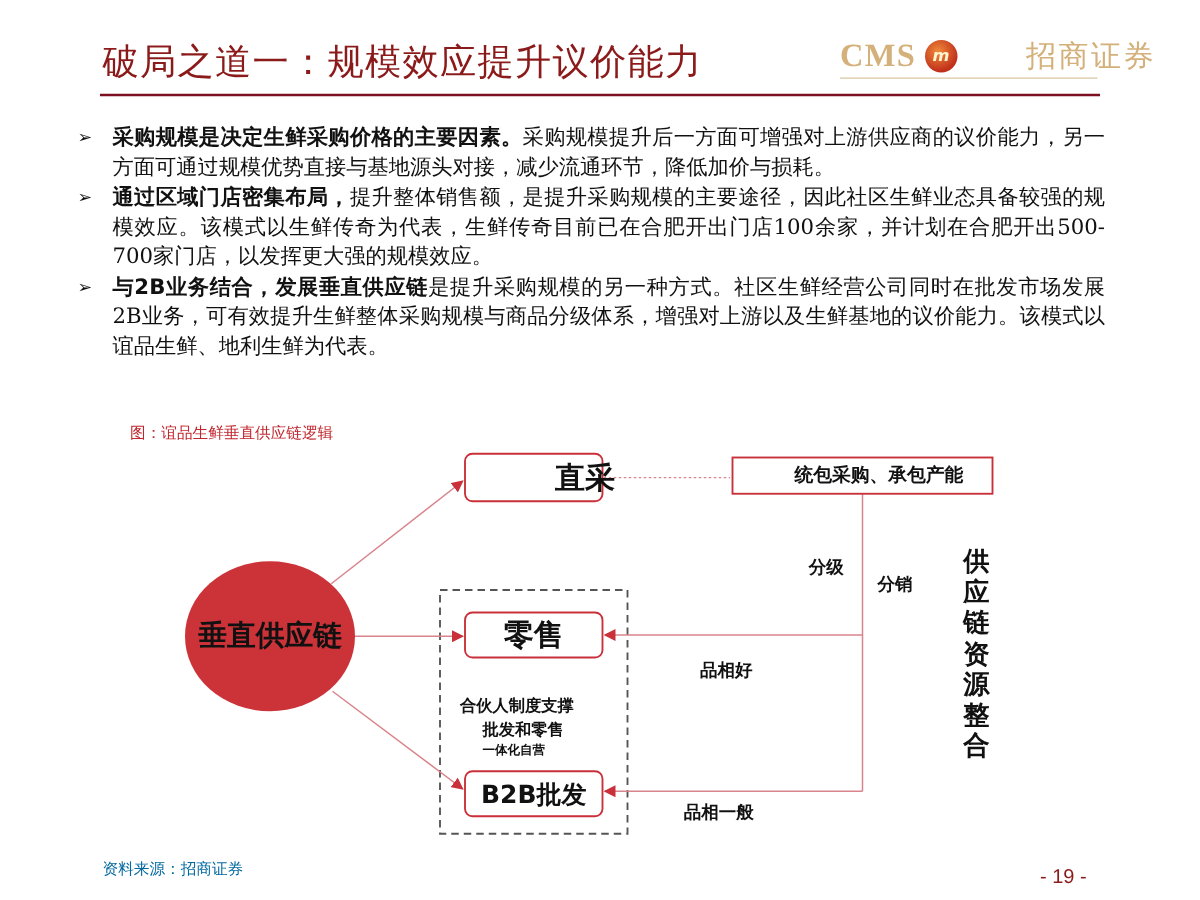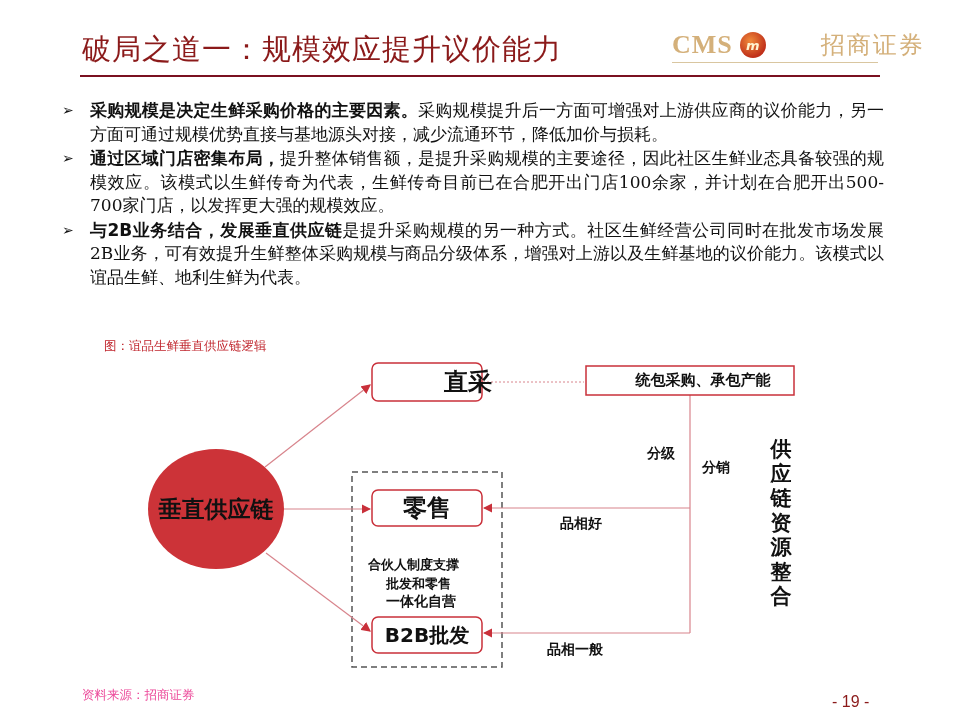--- a/index.html
+++ b/index.html
@@ -98,7 +98,7 @@
 
 <div class="small-label" style="left:647px;top:445px;text-align:center;">分级</div>
 <div class="small-label" style="left:702px;top:445px;margin-top:14px;">分销</div>
-<div class="small-label" style="left:560px;top:515px;">品相好</div>
+<div class="small-label" style="left:560px;top:528px;">品相好</div>
 <div class="small-label" style="left:547px;top:641px;">品相一般</div>
 <div class="small-label" style="left:368px;top:540px;font-size:13px;margin-top:16px;">合伙人制度支撑</div>
 <div class="small-label" style="left:386px;top:575px;font-size:13px;">批发和零售</div>

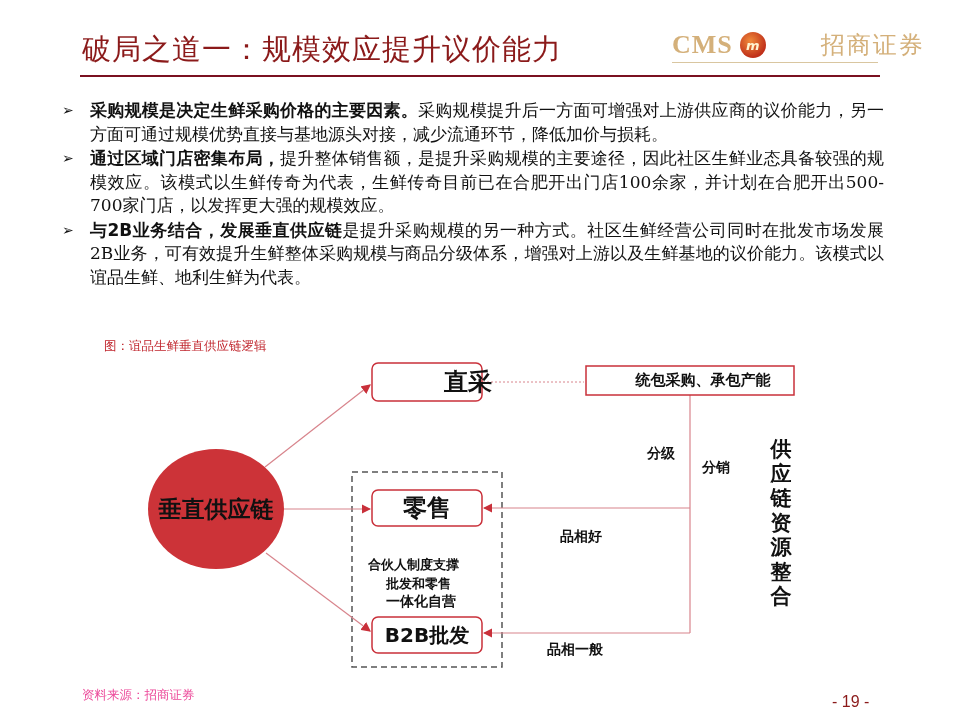--- a/index.html
+++ b/index.html
@@ -102,7 +102,7 @@
 <div class="small-label" style="left:547px;top:641px;">品相一般</div>
 <div class="small-label" style="left:368px;top:540px;font-size:13px;margin-top:16px;">合伙人制度支撑</div>
 <div class="small-label" style="left:386px;top:575px;font-size:13px;">批发和零售</div>
-<div class="small-label" style="left:386px;top:593px;font-size:14px;">一体化自营</div>
+<div class="small-label" style="left:386px;top:593px;font-size:10px;">一体化自营</div>
 <div class="vertical-label">供应链资源整合</div>
 
 <div class="source">资料来源：招商证券</div>

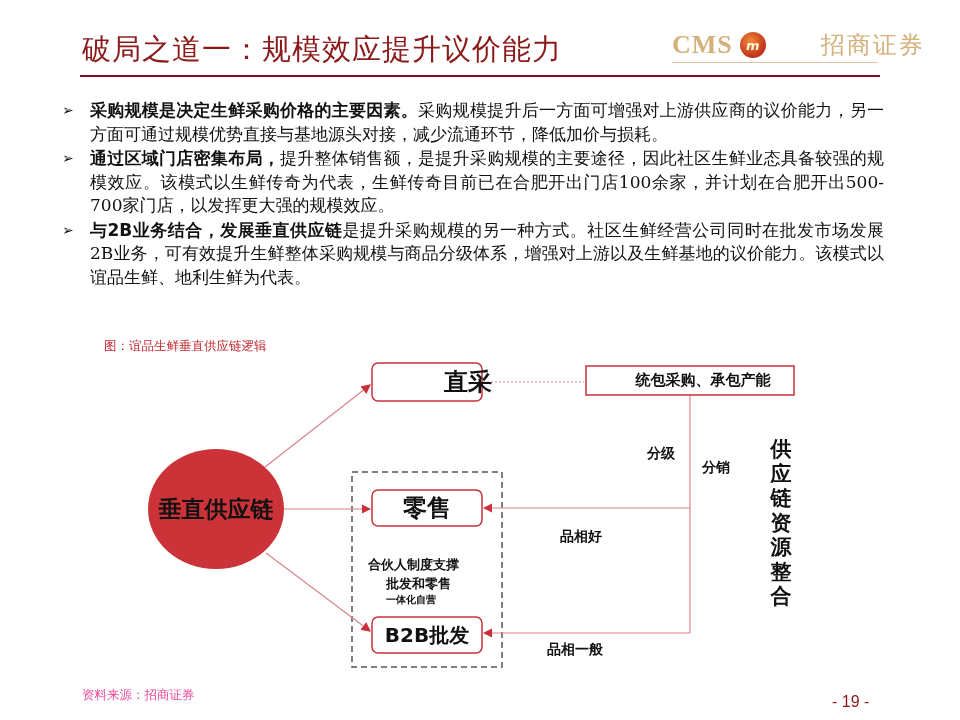--- a/index.html
+++ b/index.html
@@ -28,7 +28,7 @@
   .small-label { position:absolute; font-size:14px; font-weight:bold; white-space:nowrap; }
   .vertical-label { position:absolute; left:768px; top:437px; width:26px; font-size:21px; font-weight:bold; line-height:24.5px; text-align:center; }
 
-  .source { position:absolute; left:82px; top:687px; font-size:12.5px; font-family:Liberation Sans, sans-serif; color:#ec4899; }
+  .source { position:absolute; left:82px; top:687px; font-size:12.5px; font-family:Liberation Sans, sans-serif; color:#0369a1; }
   .page-num { position:absolute; left:832px; top:693px; font-size:16px; color:#8b1a1a; font-family:"Liberation Sans", sans-serif; }
 </style>
 </head>

